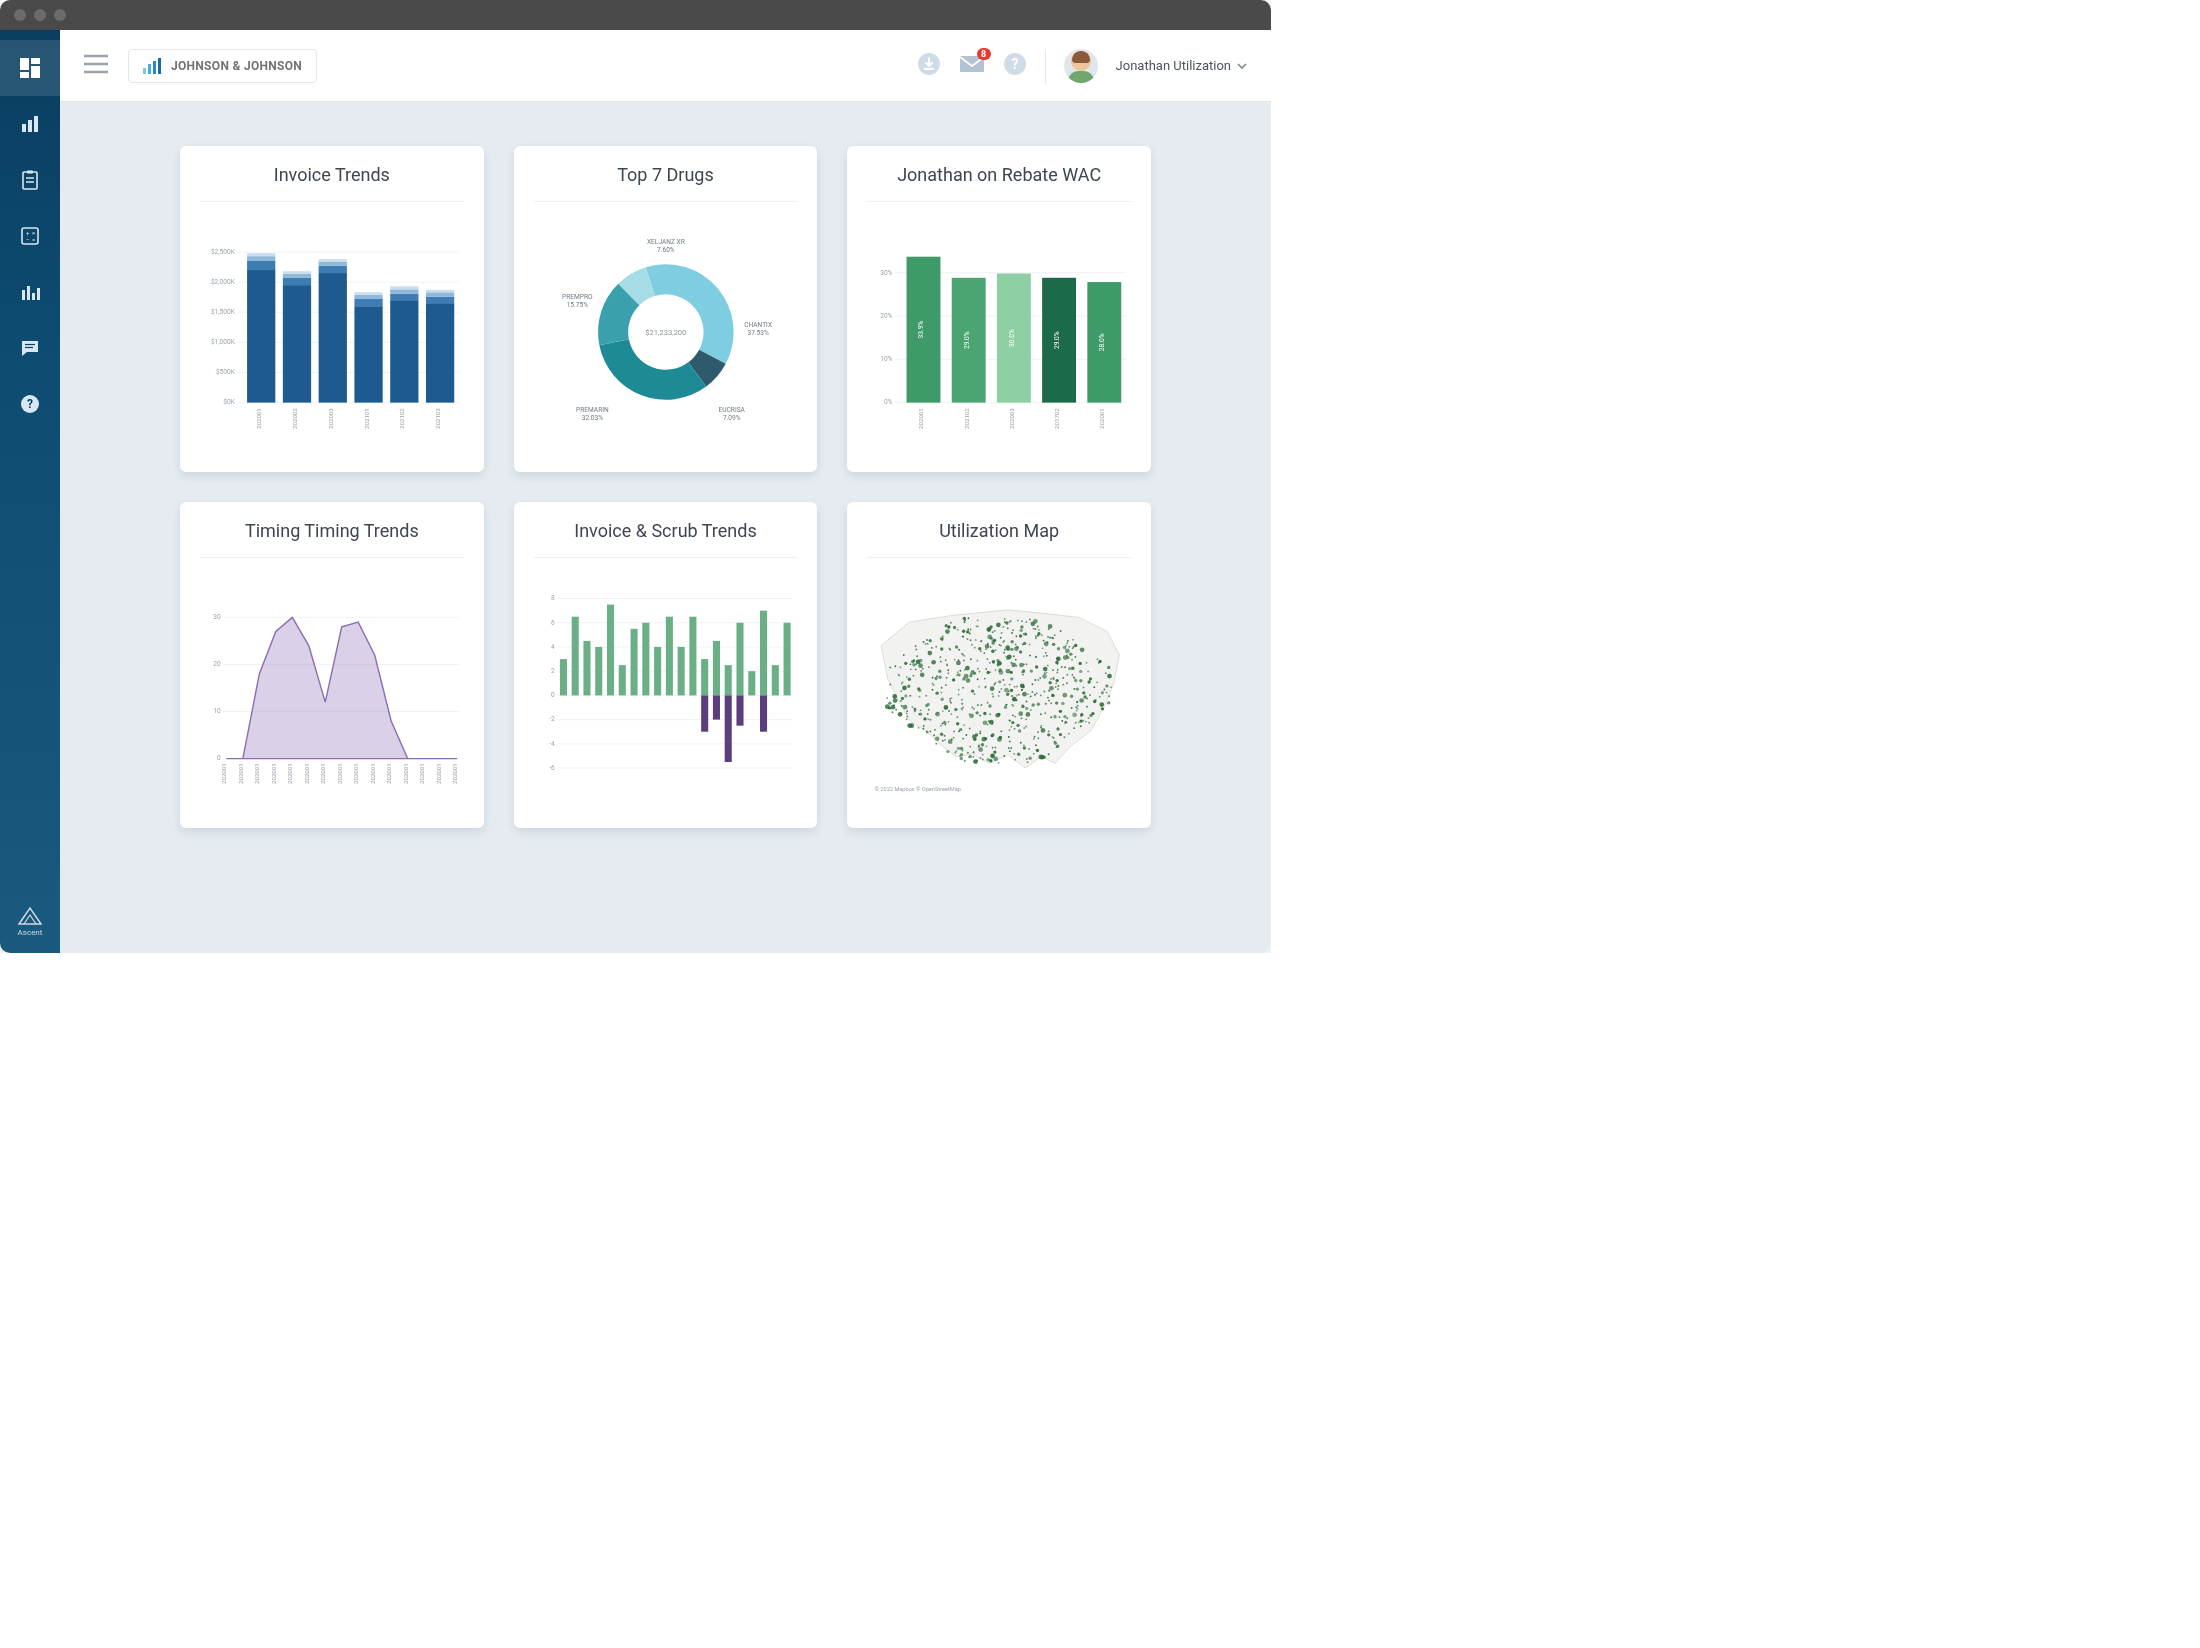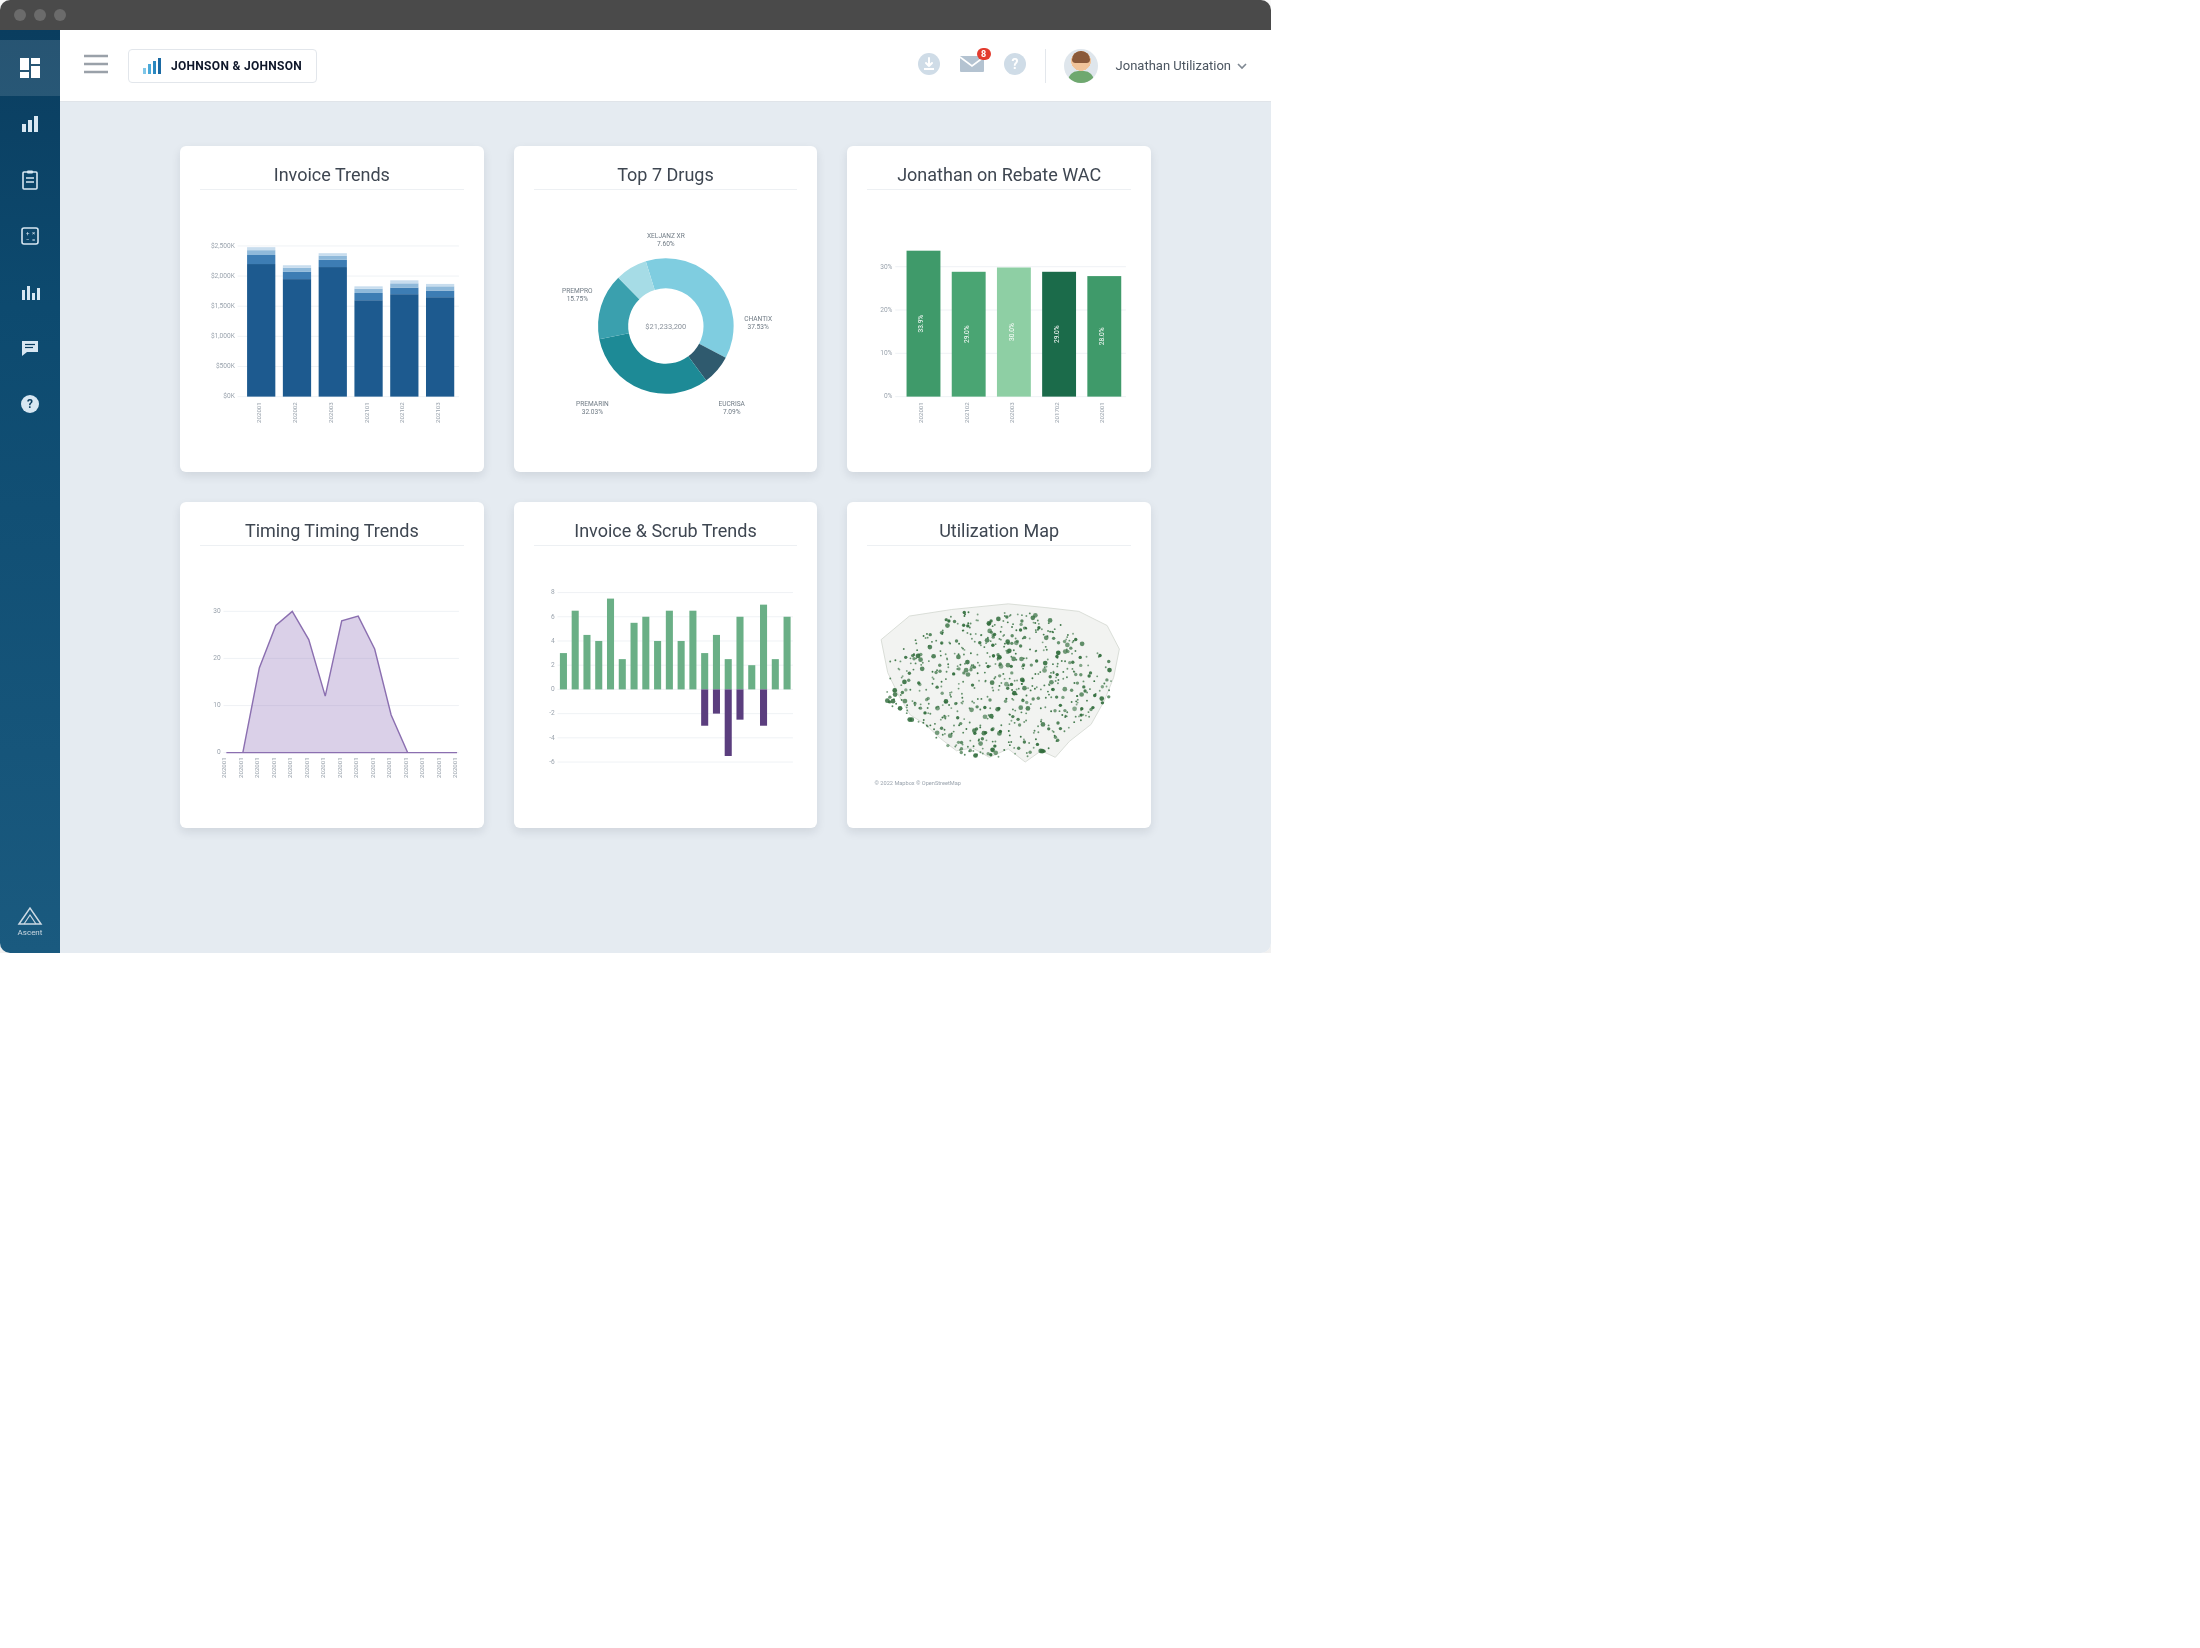--- a/index.html
+++ b/index.html
@@ -85,7 +85,7 @@
   border-radius: 4px;
   cursor: pointer;
 }
-.company-chip .lbl { font-weight: 700; font-size: 12px; color: #0f172a; letter-spacing: .3px; }
+.company-chip .lbl { font-weight: 700; font-size: 12px; color: #737373; letter-spacing: .3px; }
 .topbar-right {
   margin-left: auto;
   display: flex;

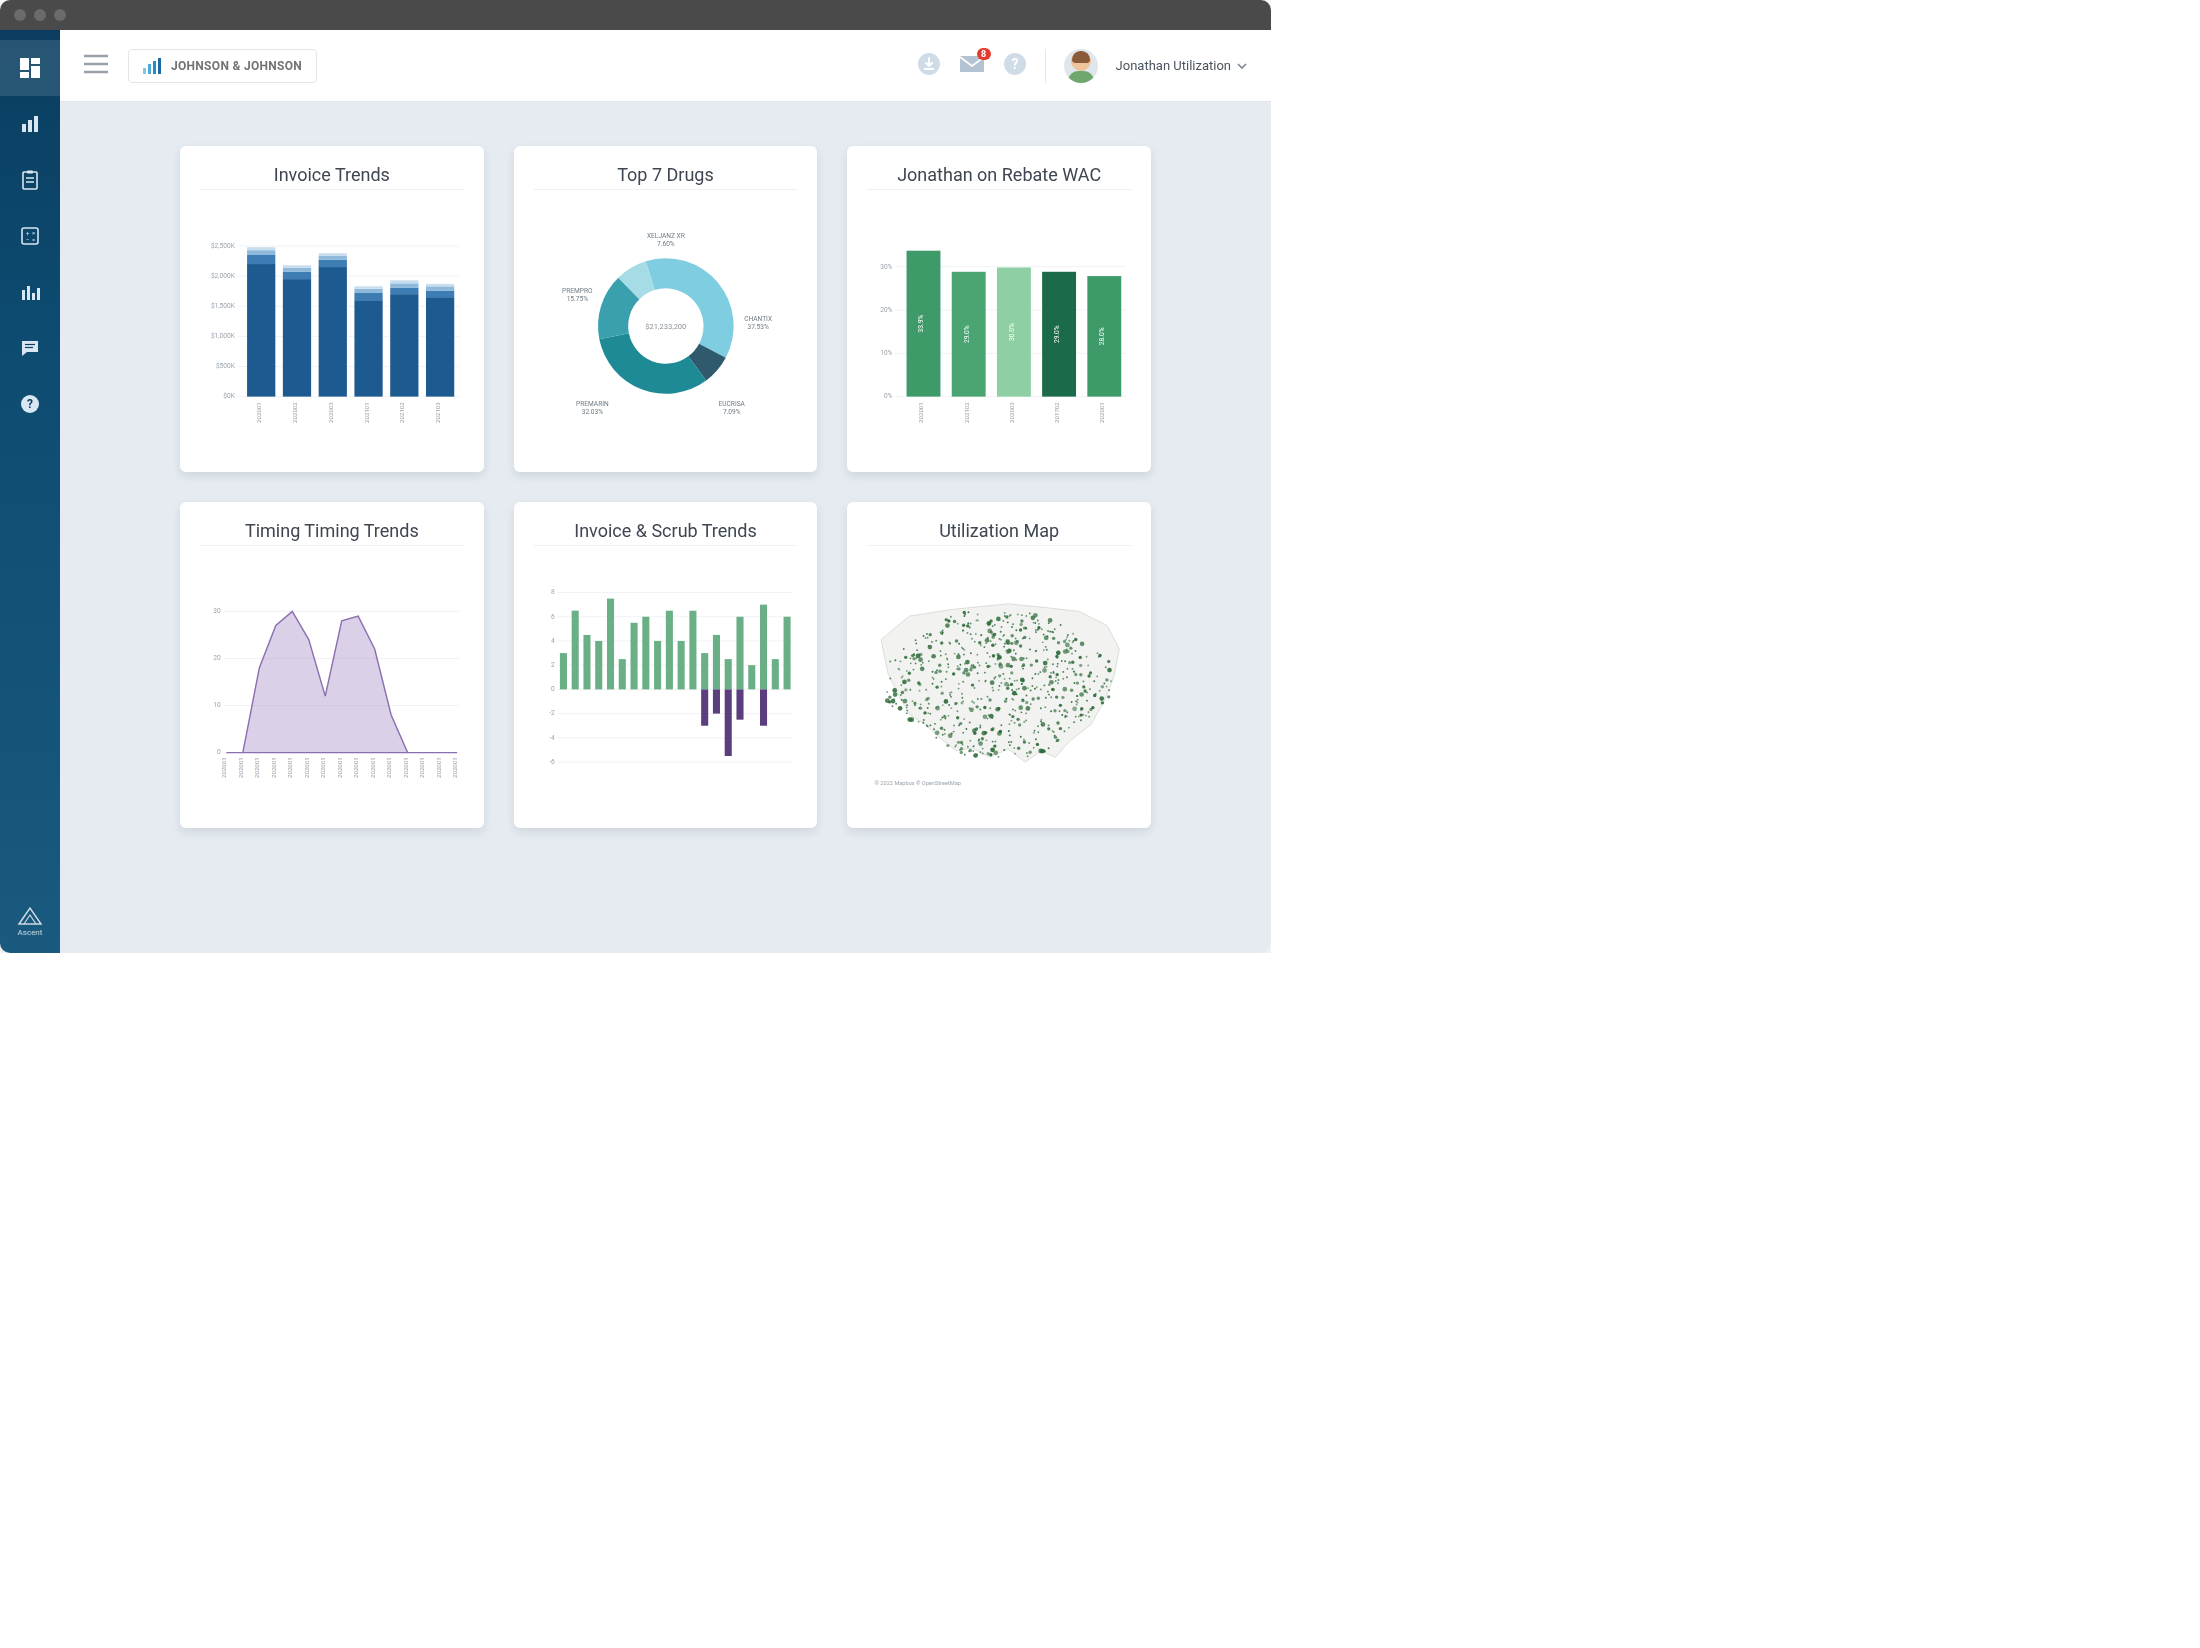--- a/index.html
+++ b/index.html
@@ -148,7 +148,7 @@
   font-size: 18px;
   color: #3e4651;
   text-align: center;
-  padding-bottom: 4px;
+  padding-bottom: 16px;
   border-bottom: 1px solid #edf0f3;
   font-weight: 400;
 }

